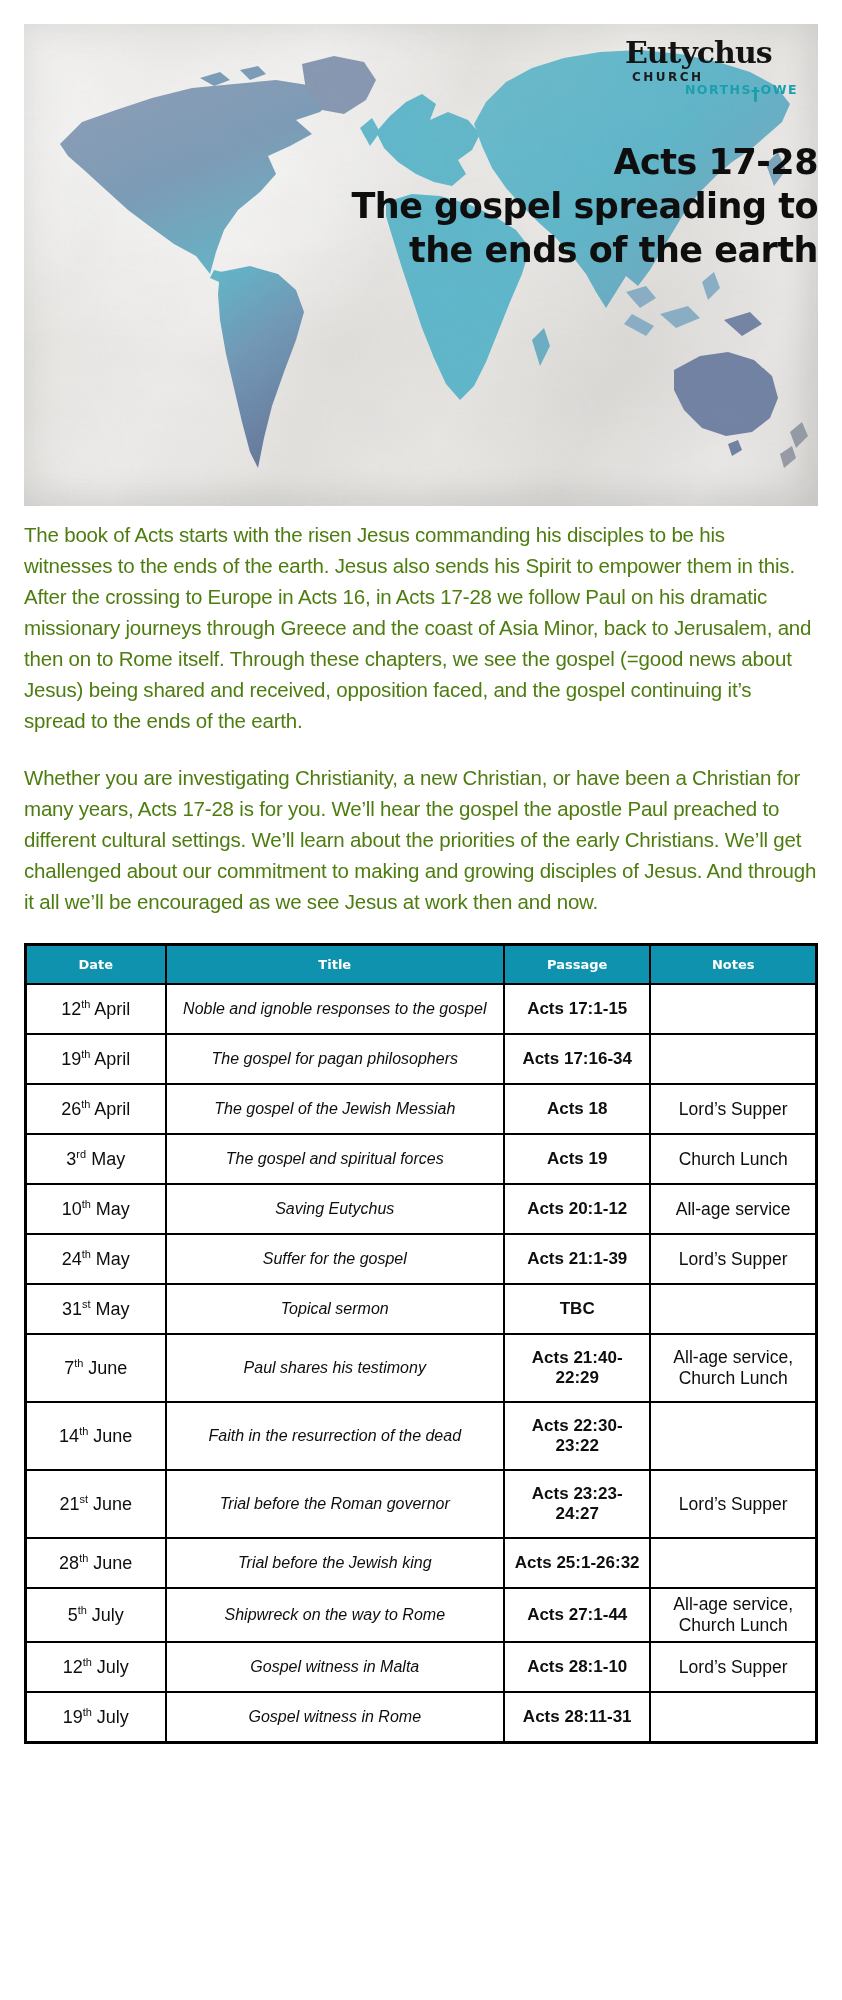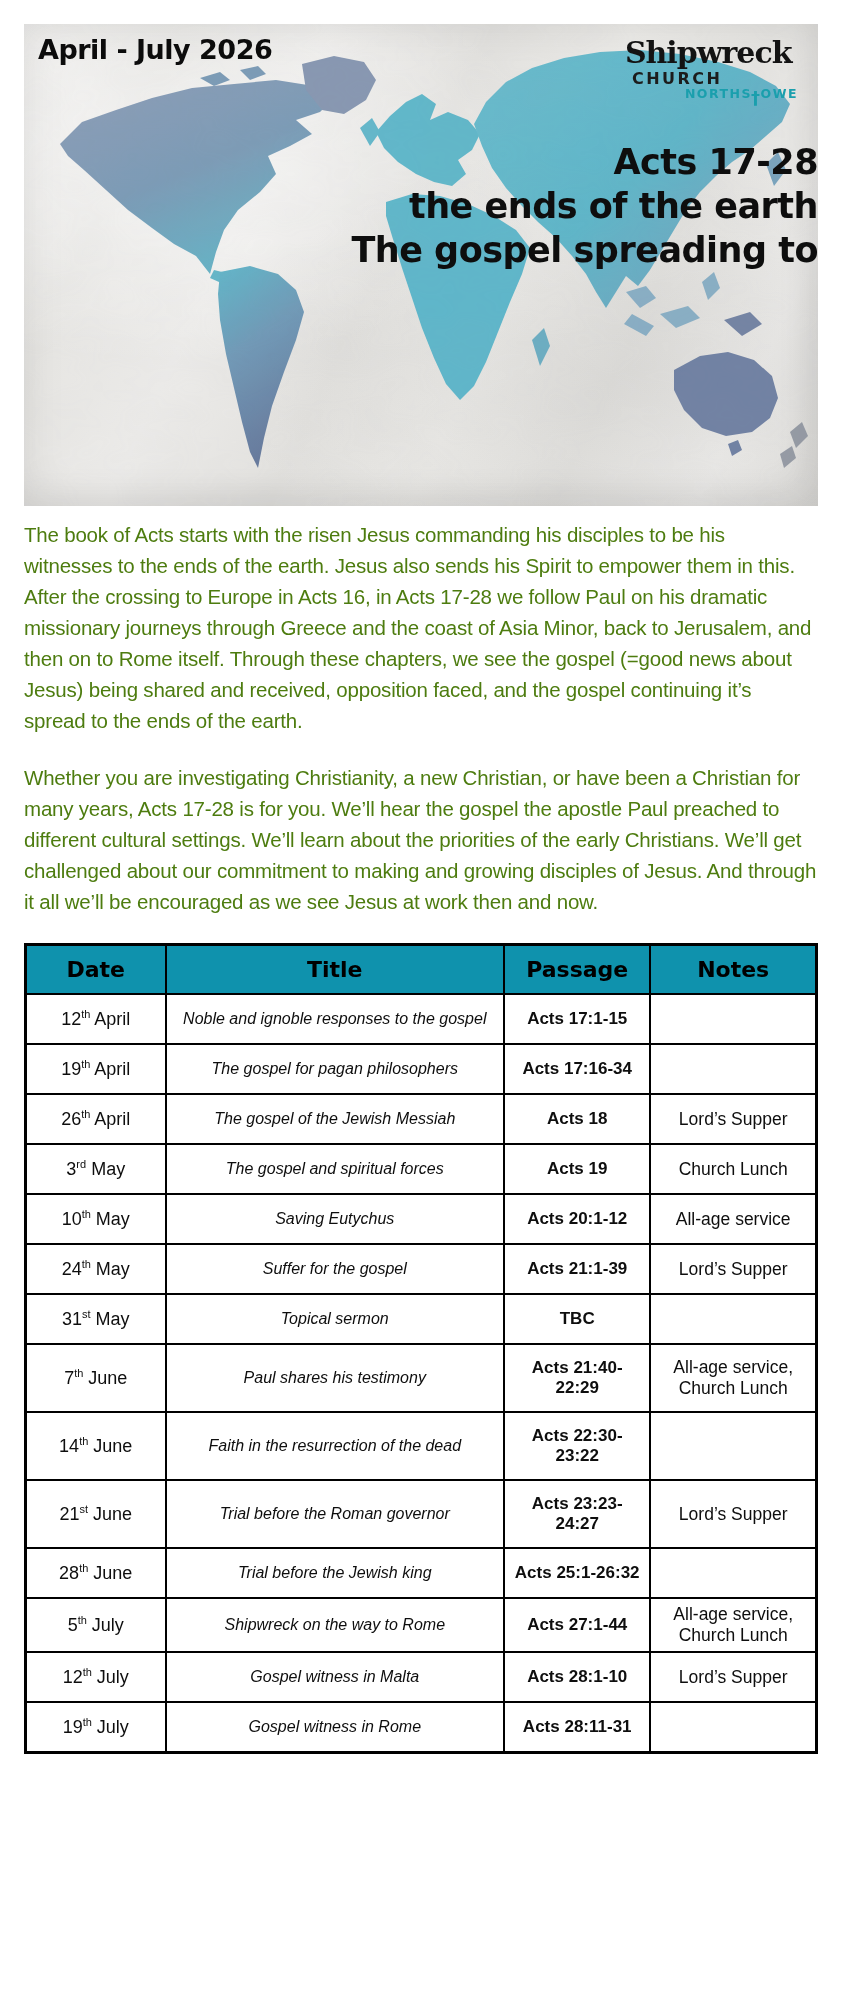--- a/index.html
+++ b/index.html
@@ -109,7 +109,6 @@
 
   <div class="hero">
 
-    <div class="date-range">April - July 2026</div>
 
     <div class="logo">
       <div class="logo-emmanuel">Shipwreck</div>

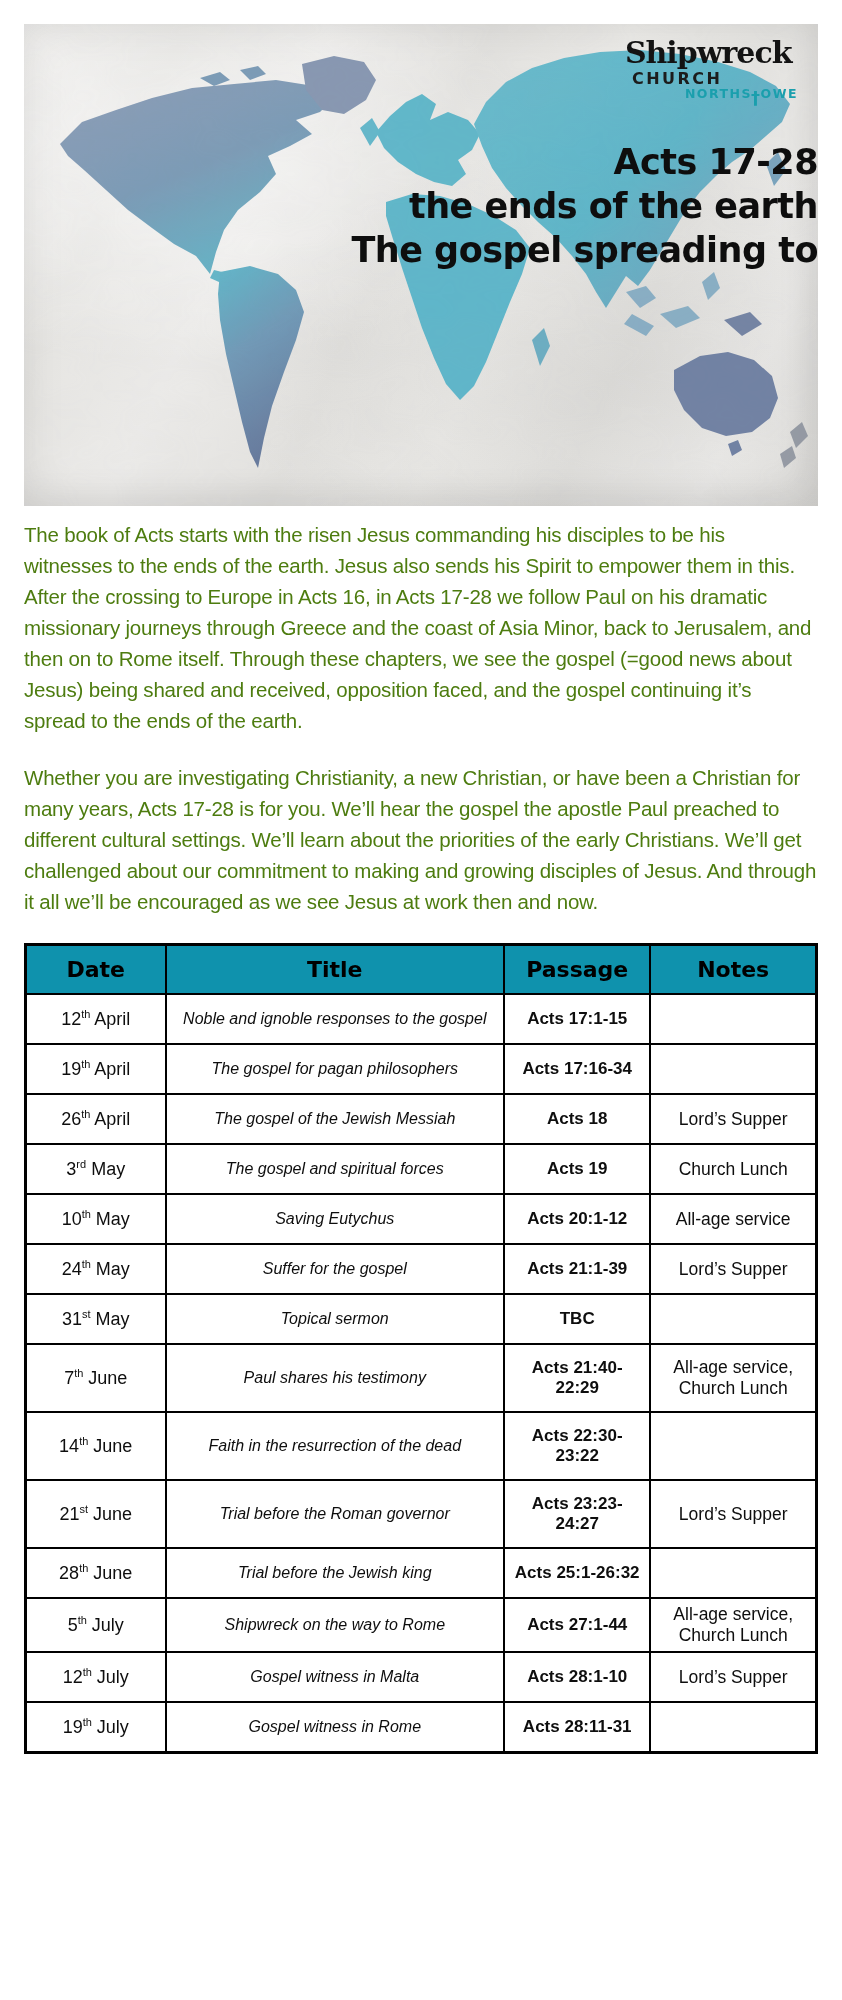--- a/index.html
+++ b/index.html
@@ -111,7 +111,7 @@
 
 
     <div class="logo">
-      <div class="logo-emmanuel">Shipwreck</div>
+      <div class="logo-emmanuel">Eutychus</div>
       <div class="logo-church">CHURCH</div>
       <div class="logo-northstowe">
           <span>NORTHS</span>

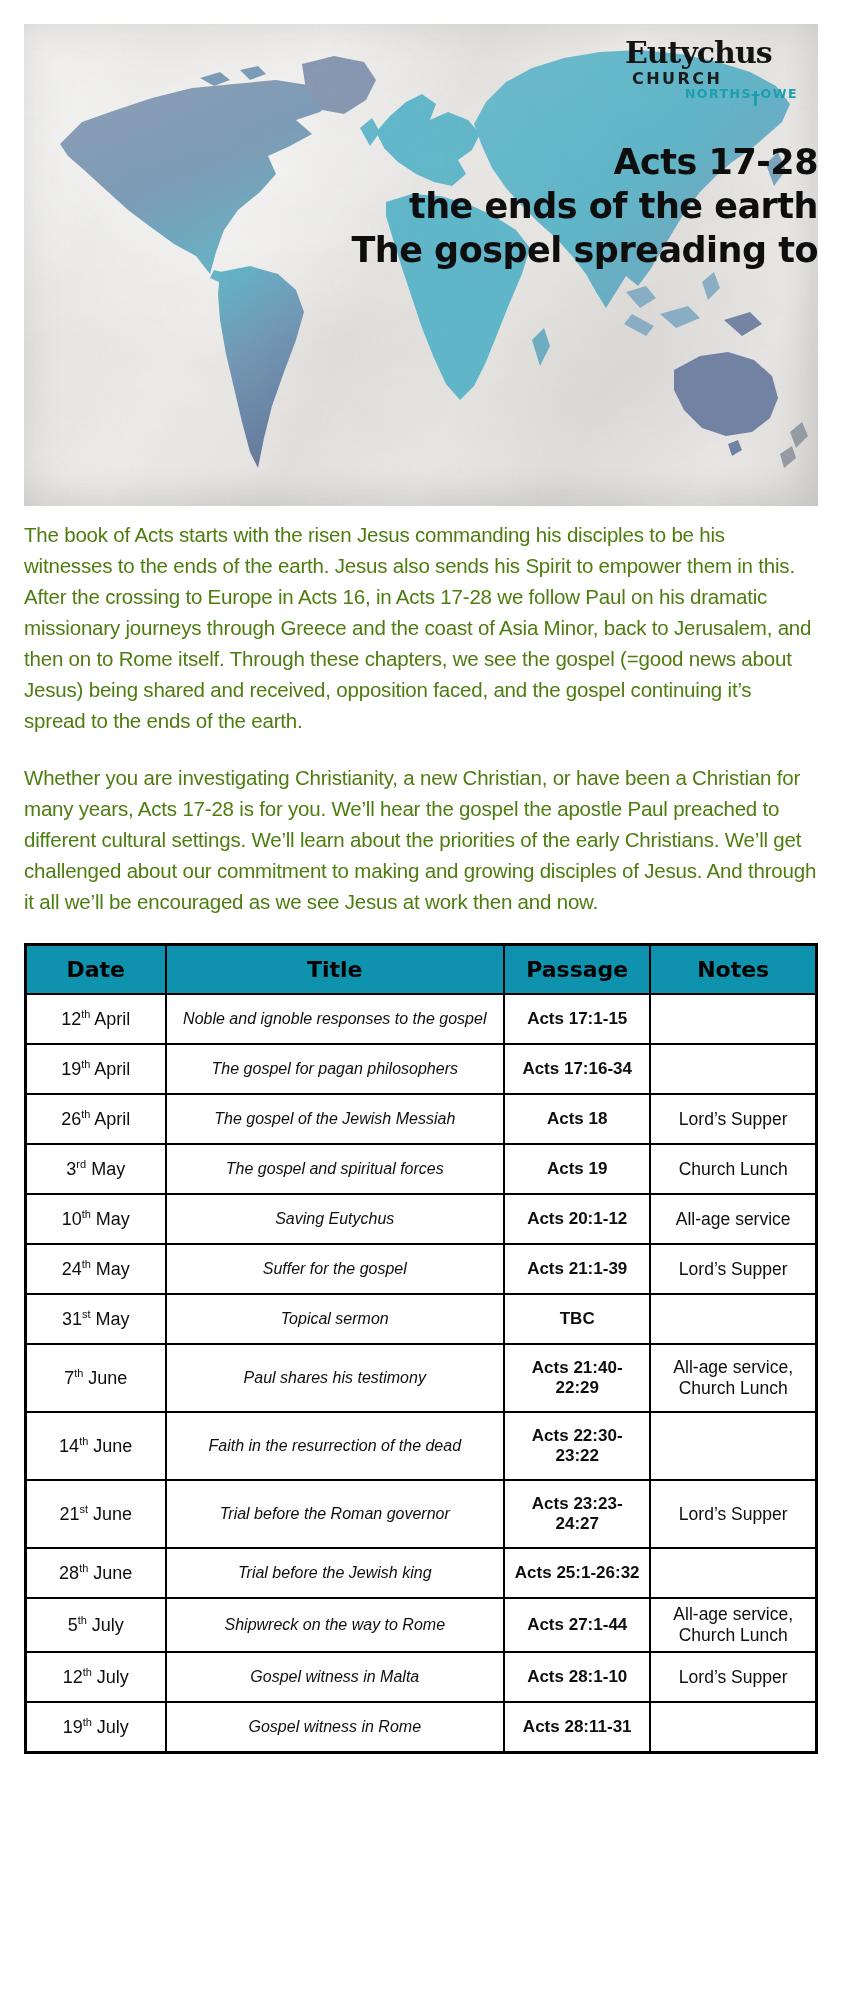--- a/index.html
+++ b/index.html
@@ -43,7 +43,7 @@
   .logo-church {
     margin: 3px 0 0 7px;
     font-family: "DejaVu Sans", sans-serif;
-    font-weight: 700; font-size: 16px; letter-spacing: 2.5px; color: #1c1c1c;
+    font-weight: 700; font-size: 12px; letter-spacing: 2.5px; color: #1c1c1c;
   }
   .logo-northstowe {
     margin: 1px 0 0 60px;

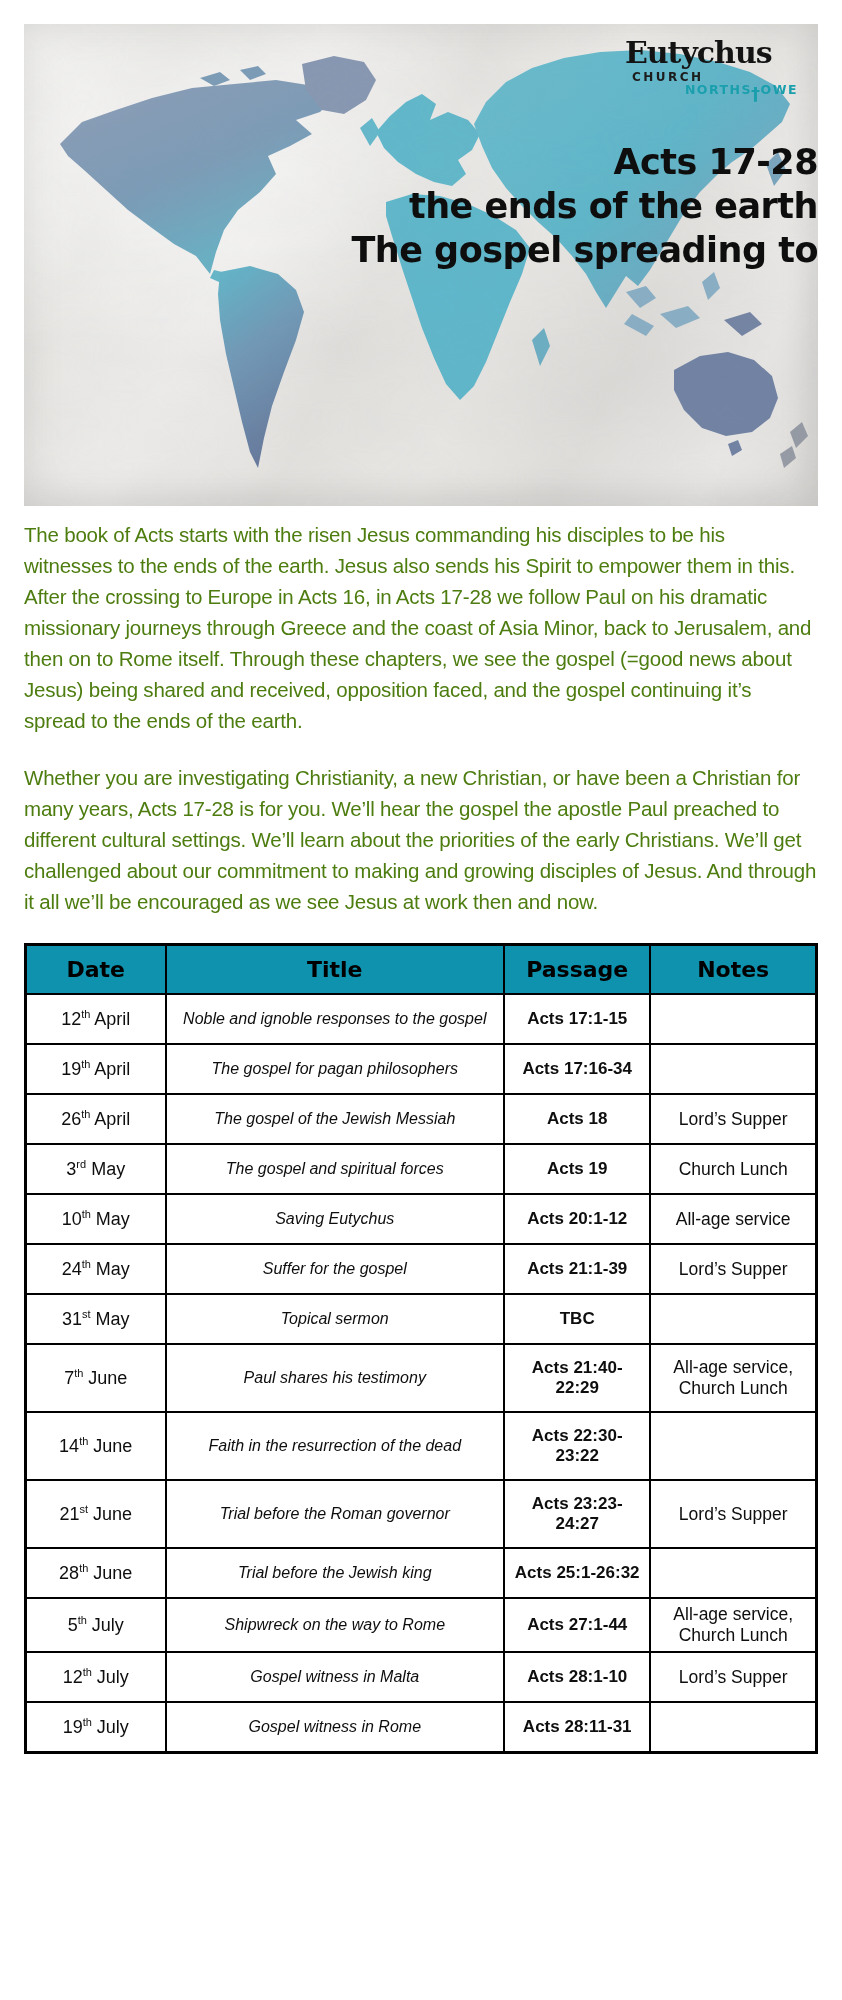--- a/index.html
+++ b/index.html
@@ -185,8 +185,8 @@
 
     <div class="map-title">
       <div>Acts 17-28</div>
+      <div>The gospel spreading to</div>
       <div>the ends of the earth</div>
-      <div>The gospel spreading to</div>
     </div>
   </div>
 

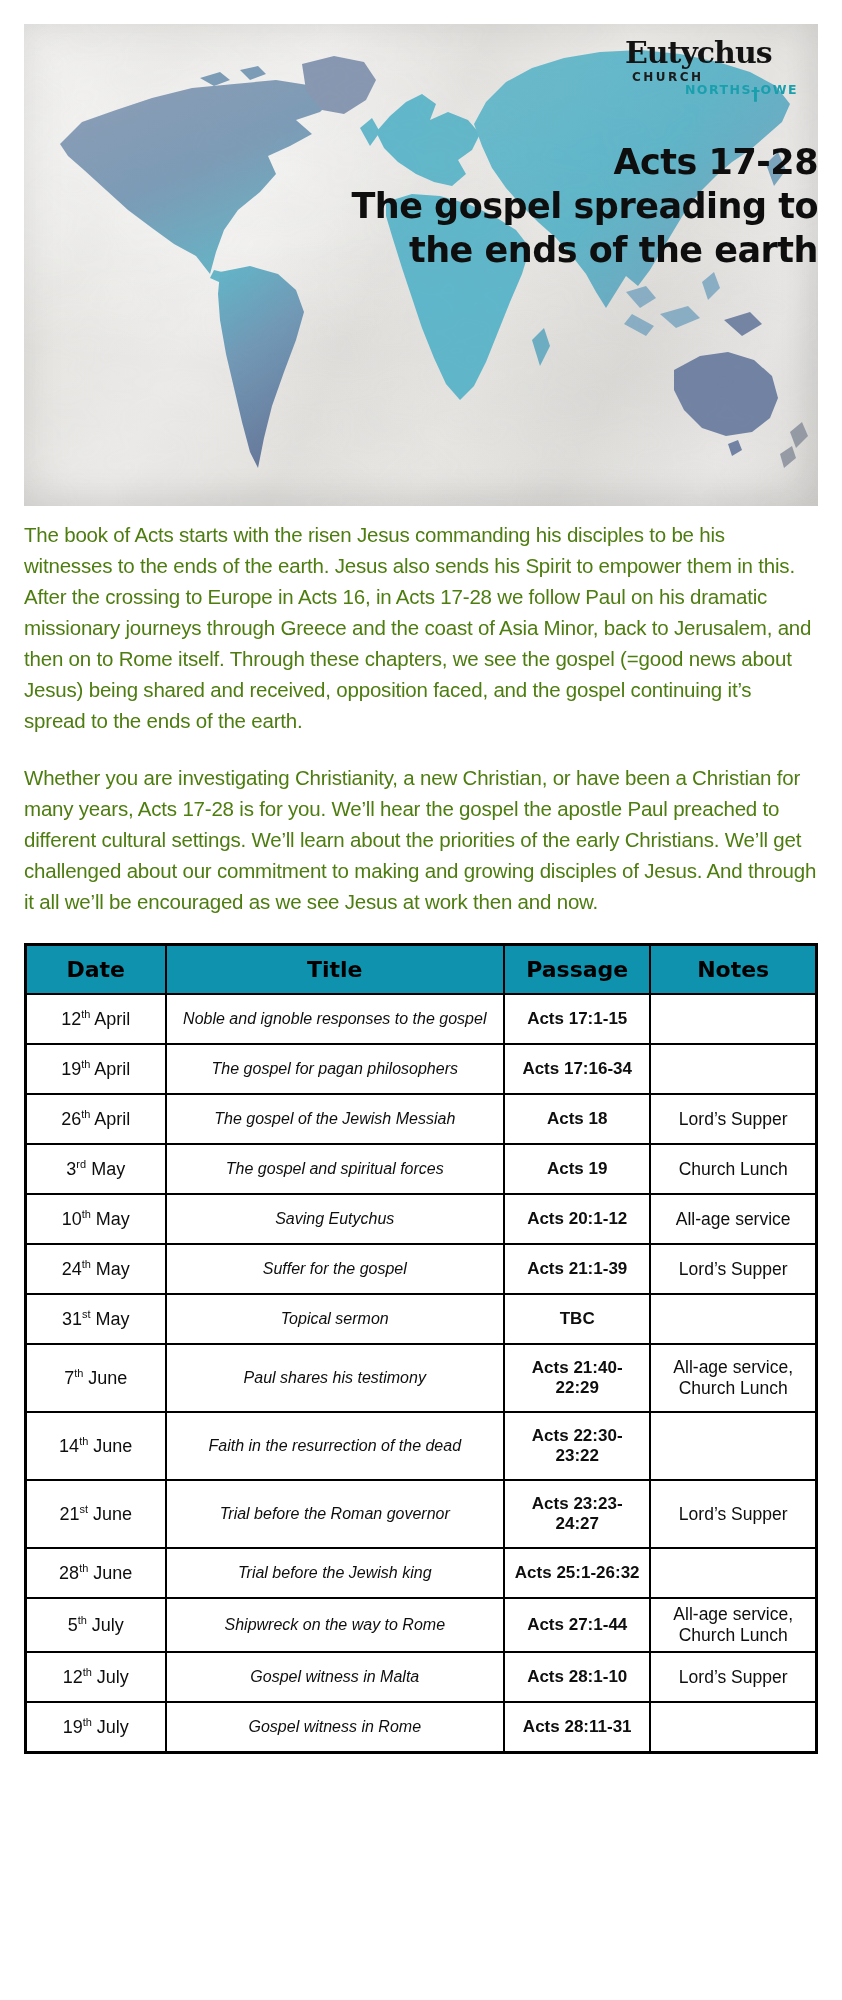--- a/index.html
+++ b/index.html
@@ -87,9 +87,9 @@
   }
   .schedule th {
     background: var(--teal-header, #0f92ad);
-    color: #000000;
-    font-family: "DejaVu Sans", sans-serif;
-    font-weight: 700; font-size: 22px;
+    color: #ffffff;
+    font-family: "DejaVu Sans", sans-serif;
+    font-weight: 700; font-size: 13px;
     padding: 11px 6px;
   }
   .schedule td { padding: 13px 10px; font-size: 16px; color: #0e0e0e; }

